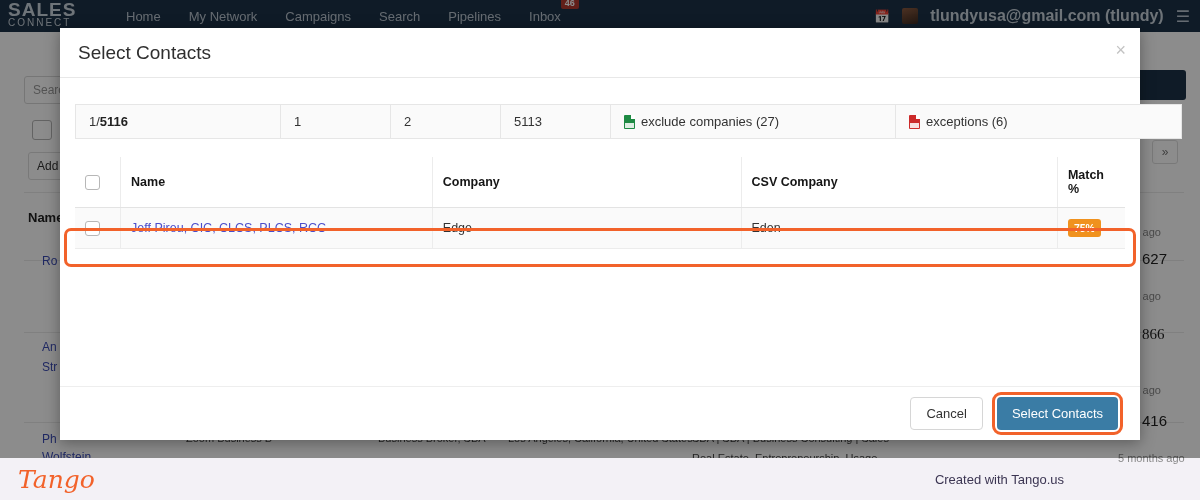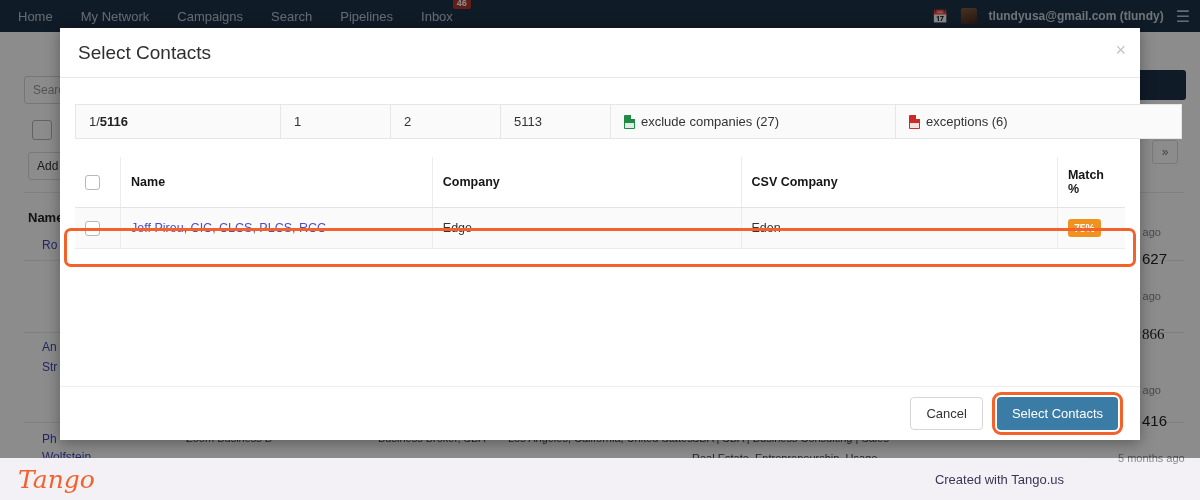--- a/index.html
+++ b/index.html
@@ -251,6 +251,10 @@
   <div class="app-bg">
 
     <div class="topnav">
+      <div class="brand">
+        <div>SALES</div>
+        <div class="b2">CONNECT</div>
+      </div>
       <div class="nav-links">
         <span class="nav-link">Home</span>
         <span class="nav-link">My Network</span>

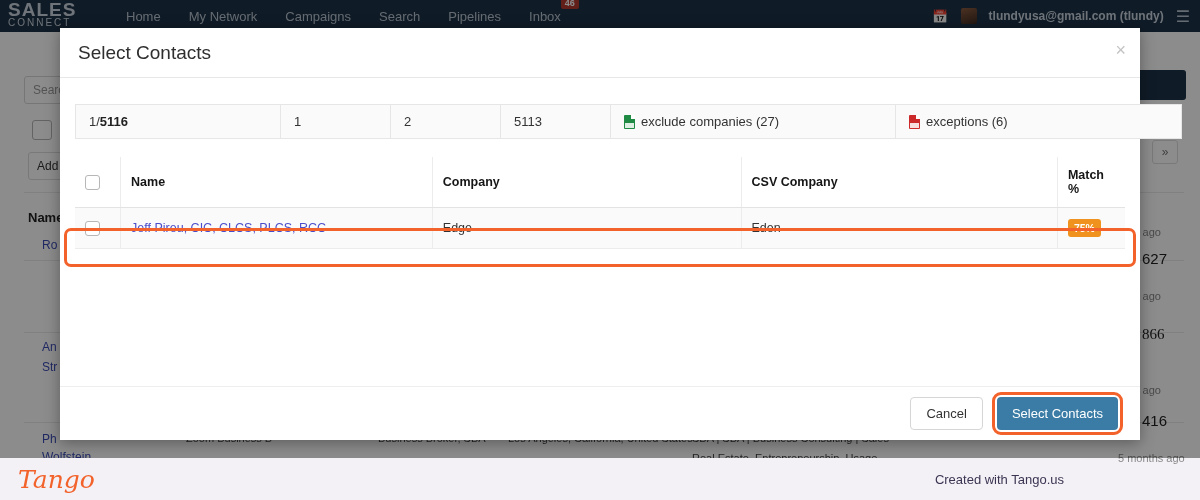--- a/index.html
+++ b/index.html
@@ -45,7 +45,7 @@
     width: 16px; height: 16px; border-radius: 2px;
     background: linear-gradient(160deg,#8a5a40,#3d2a20);
   }
-  .user-email { color: #c9d3dc; font-size: 12px; font-weight: bold; }
+  .user-email { color: #c9d3dc; font-size: 16px; font-weight: bold; }
   .hamburger { color: #b9c4cf; font-size: 16px; }
 
   

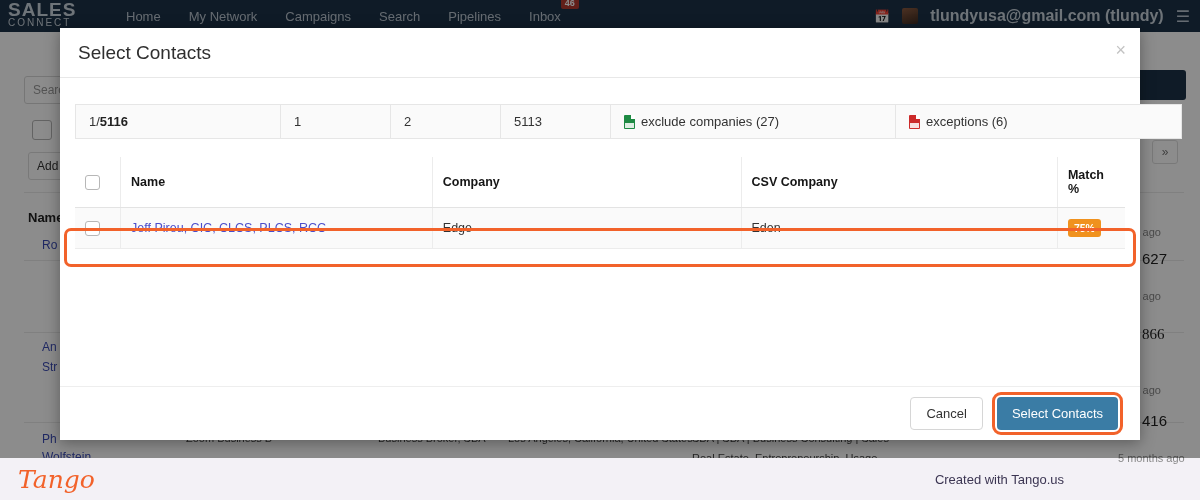--- a/index.html
+++ b/index.html
@@ -287,7 +287,7 @@
       <div class="bg-hline" style="left:24px; top:300px; width:1160px;"></div>
       <div class="bg-hline" style="left:24px; top:390px; width:1160px;"></div>
 
-      <div class="bg-rowtext" style="left:42px; top:206px;">Ro</div>
+      <div class="bg-rowtext" style="left:42px; top:222px;">Ro</div>
       <div class="bg-muted" style="left:1134px; top:194px;">s ago</div>
       <div class="bg-num" style="left:1142px; top:218px;">627</div>
 

